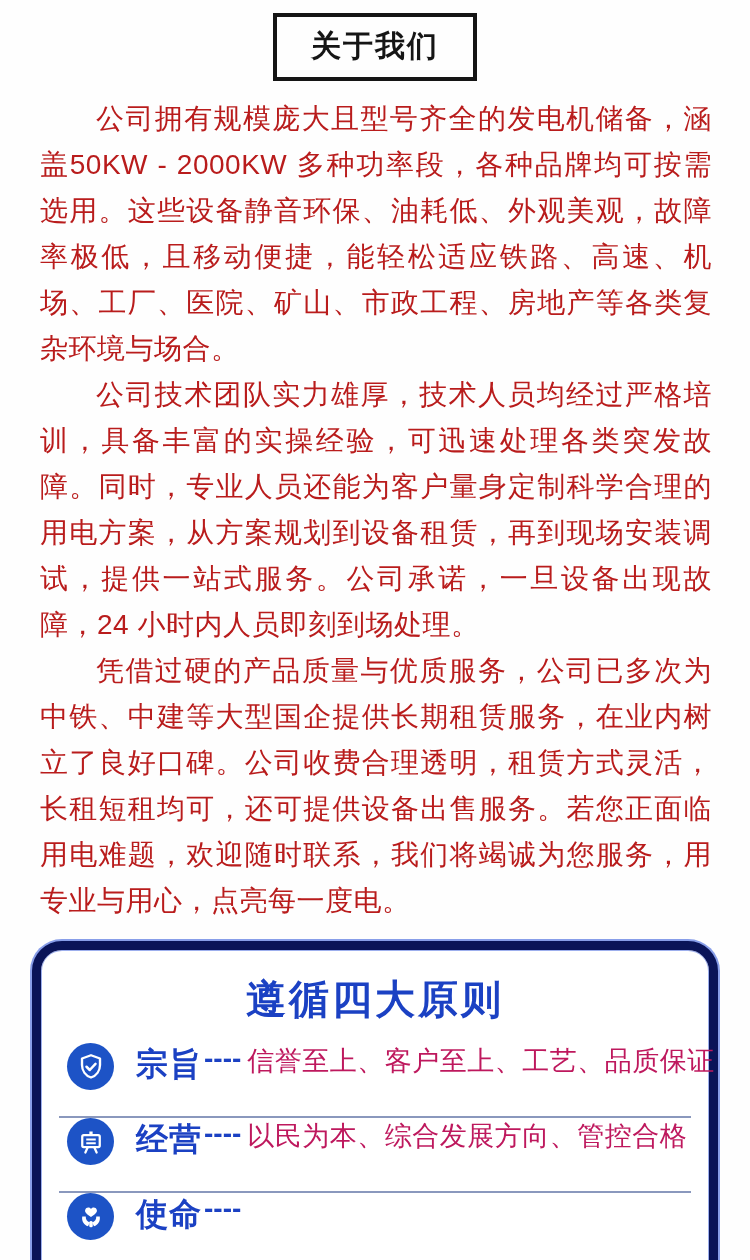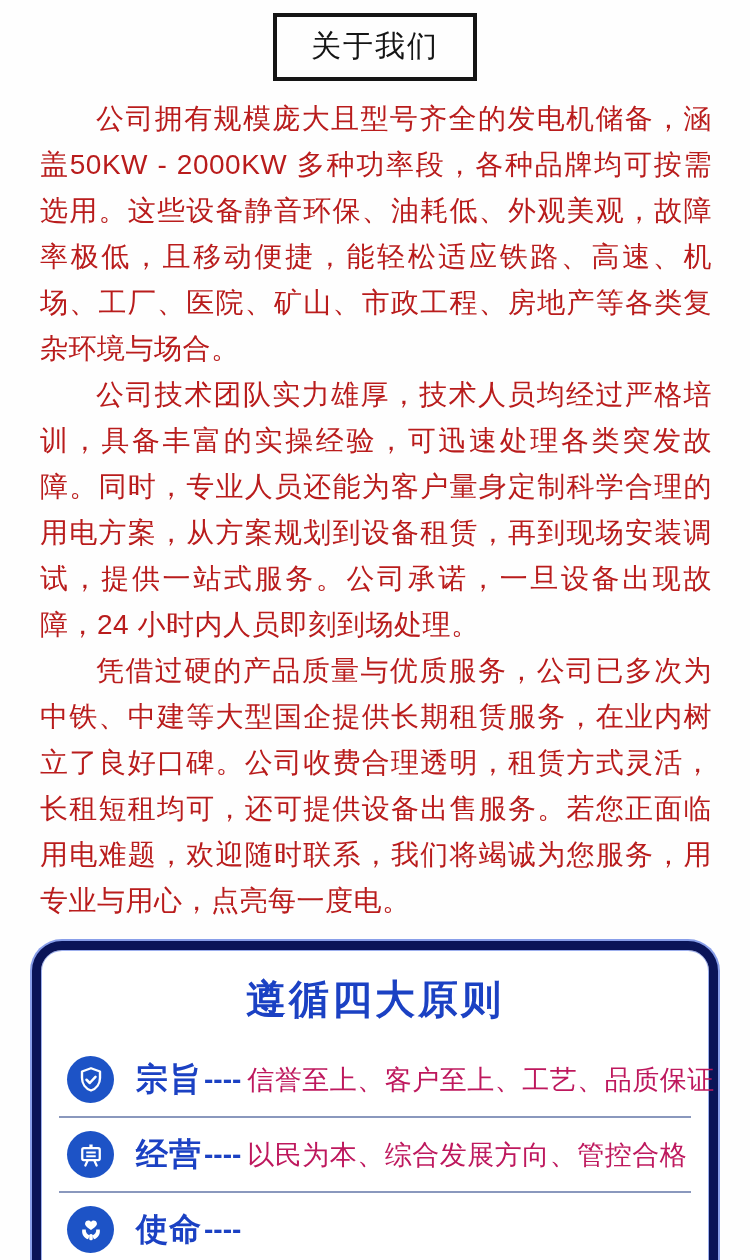--- a/index.html
+++ b/index.html
@@ -22,7 +22,7 @@
   }
   .title-box span {
     font-size: 30px;
-    font-weight: normal;
+    font-weight: bold;
     color: #151515;
     letter-spacing: 2px;
   }

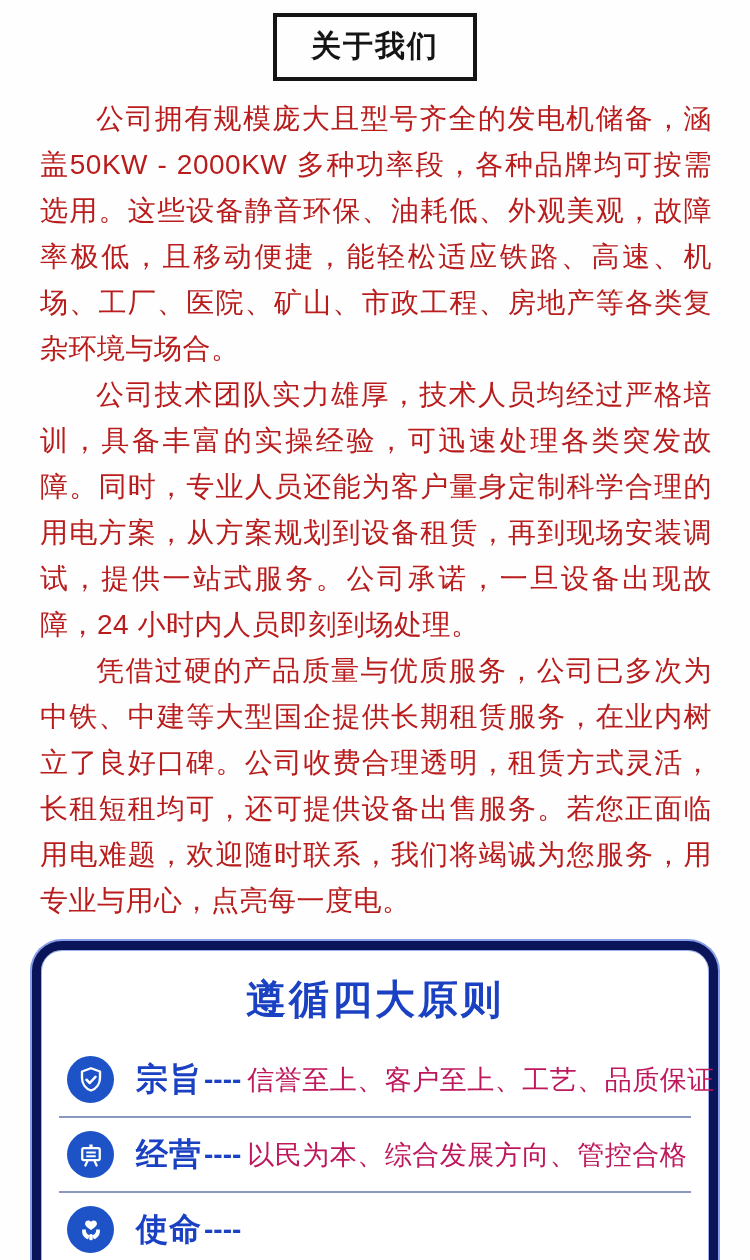--- a/index.html
+++ b/index.html
@@ -61,7 +61,7 @@
   }
   .row {
     display: flex;
-    align-items: center;
+    align-items: flex-start;
     height: 75px;
     border-bottom: 2px solid #8a98bd;
     padding-left: 8px;

